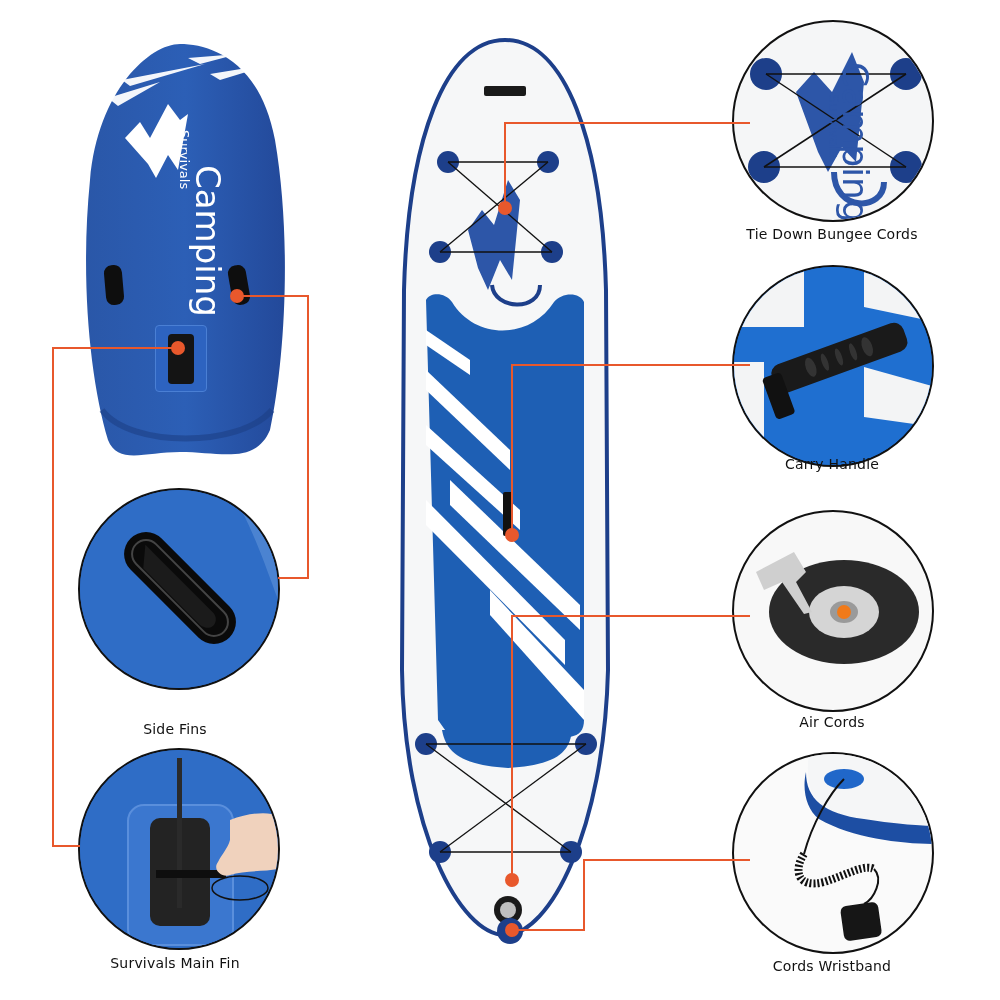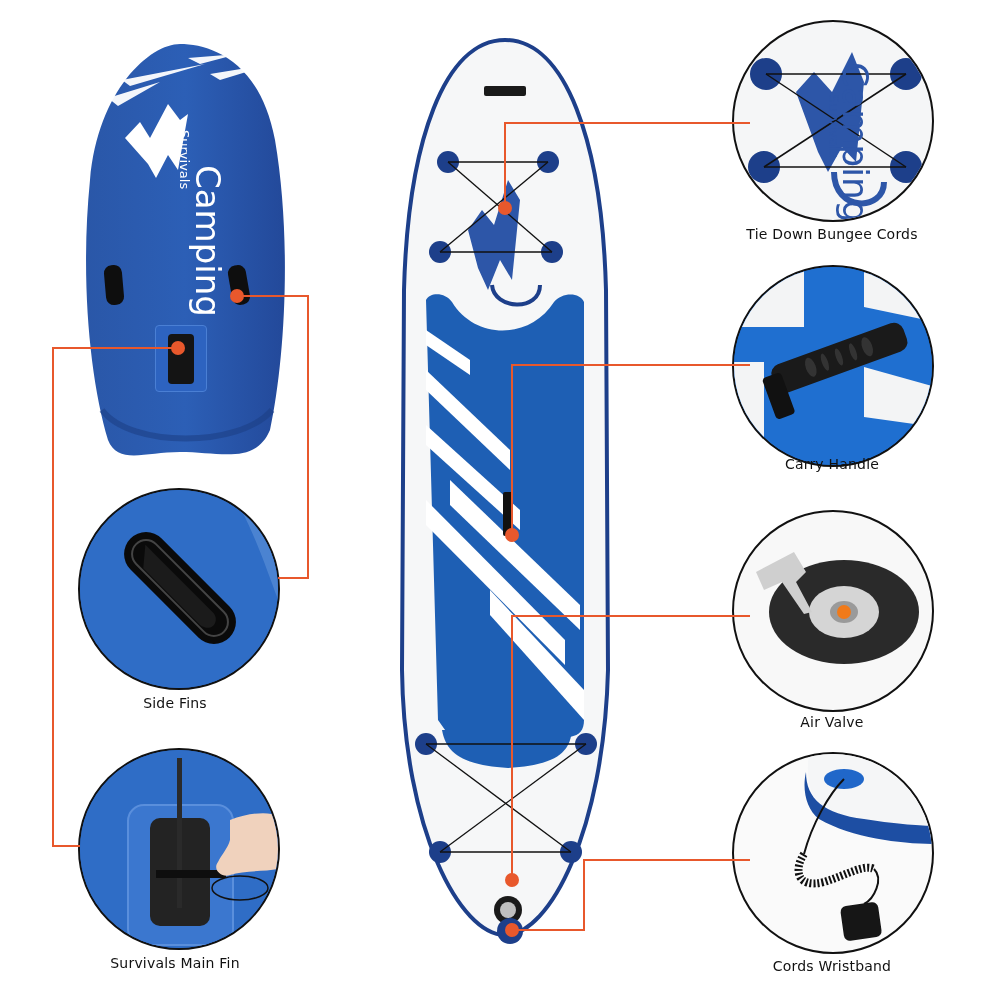--- a/index.html
+++ b/index.html
@@ -82,7 +82,7 @@
     </g>
   </svg>
 </div>
-<div class="label" style="left:175px;top:695px;text-align:right;">Side Fins</div>
+<div class="label" style="left:175px;top:721px;text-align:right;">Side Fins</div>
 
 <div class="circle" style="left:78px;top:748px;width:202px;height:202px;background:#2f6dc6;">
   <svg width="202" height="202" viewBox="0 0 202 202">

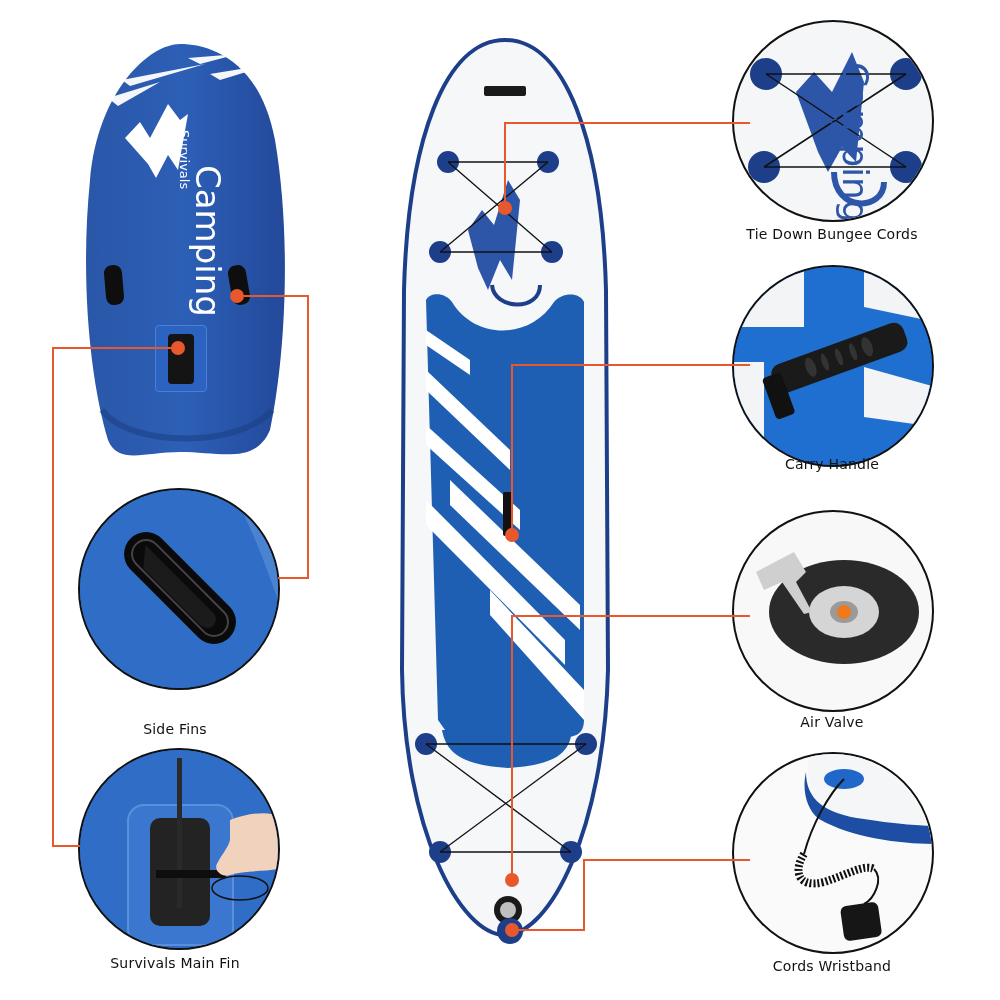--- a/index.html
+++ b/index.html
@@ -209,7 +209,7 @@
     <path d="M22,60 L60,40 L72,60 L62,70 L78,100 L70,102 L48,70 L30,78 Z" fill="#cfcfcf"></path>
   </svg>
 </div>
-<div class="label" style="left:832px;top:714px;">Air Valve</div>
+<div class="label" style="left:832px;top:714px;">Air Cords</div>
 
 <div class="circle" style="left:732px;top:752px;width:202px;height:202px;background:#fafafa;">
   <svg width="202" height="202" viewBox="0 0 202 202">

